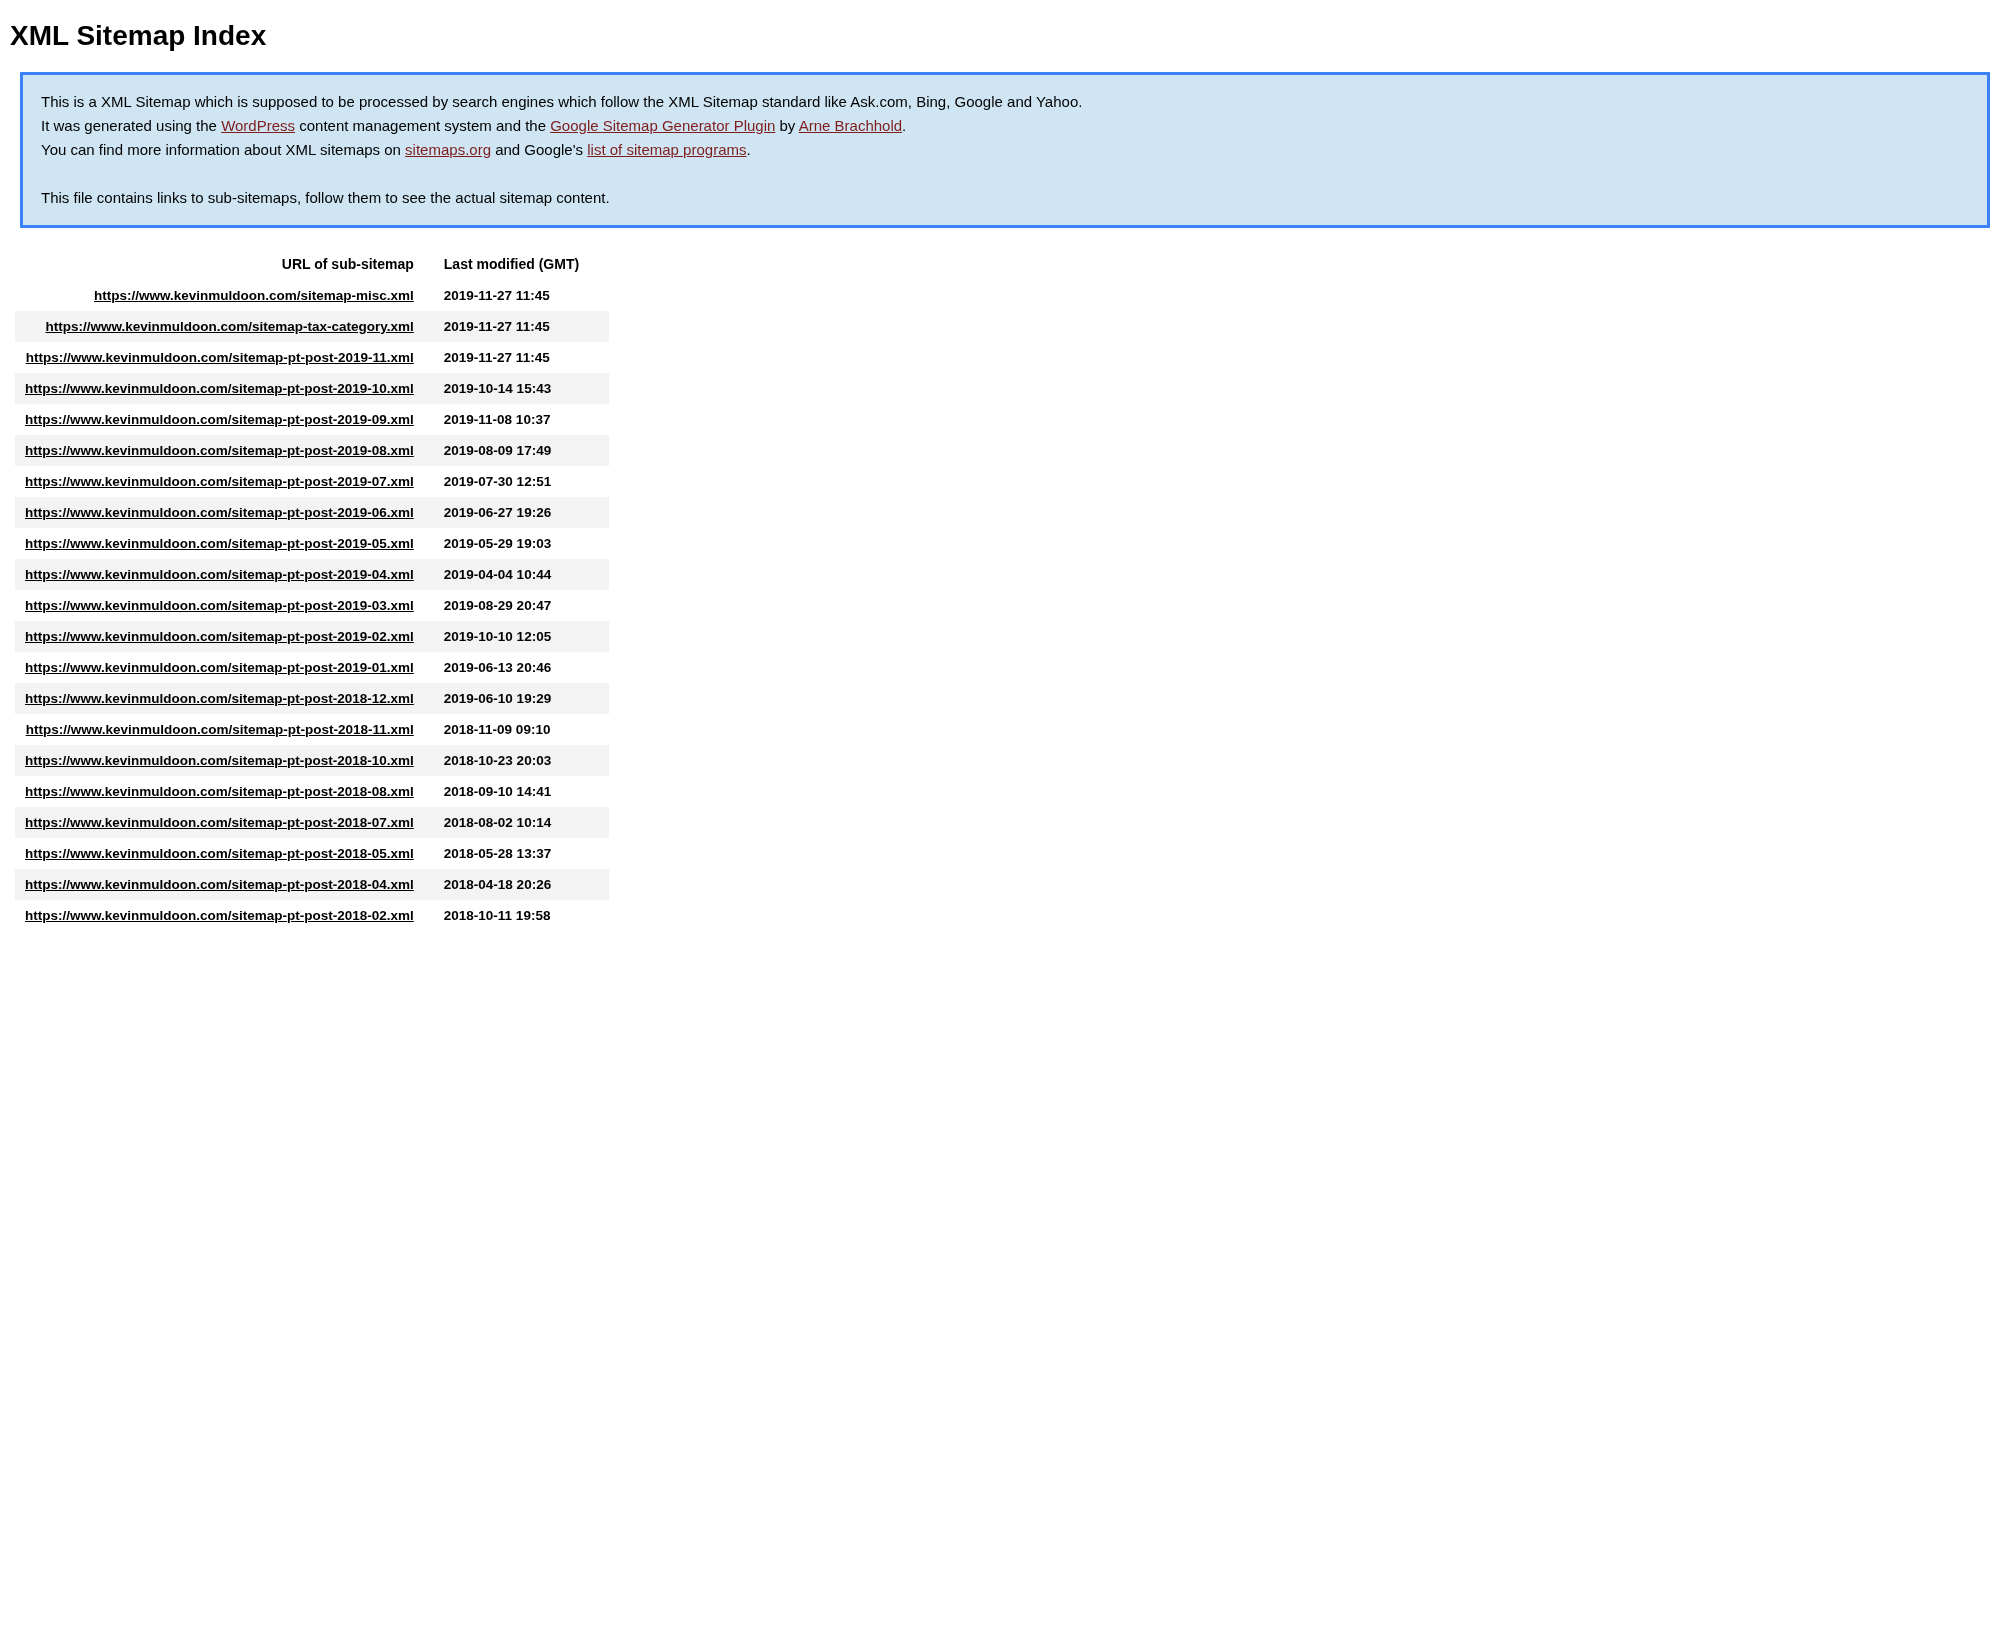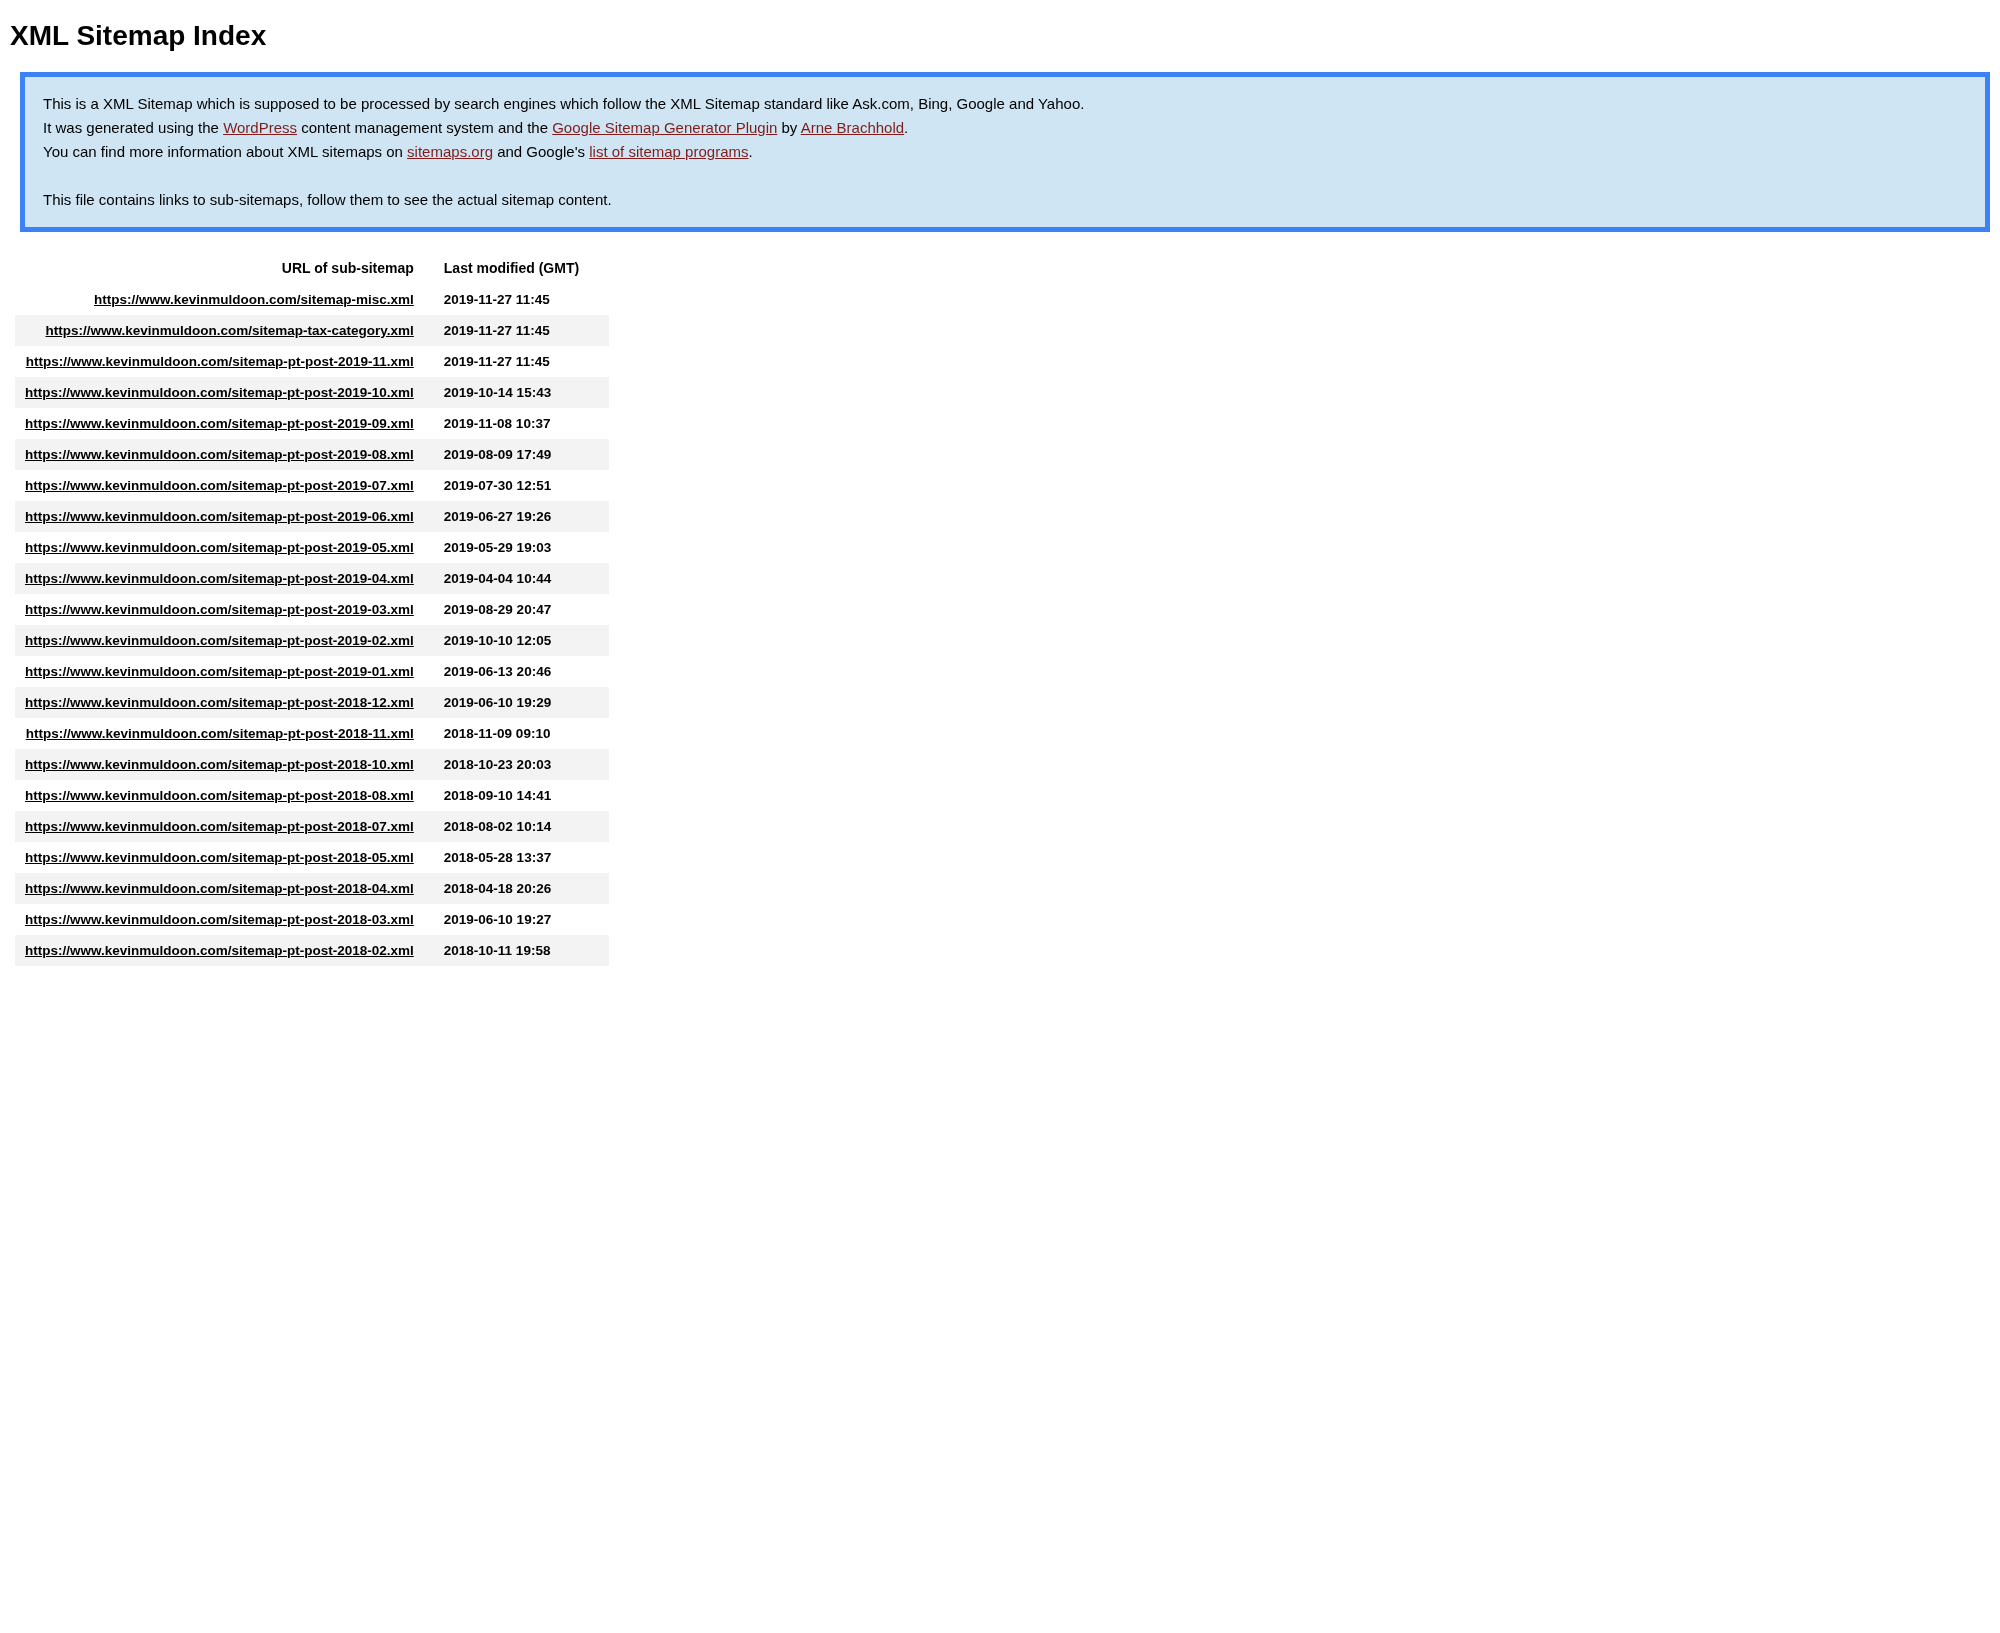--- a/index.html
+++ b/index.html
@@ -20,7 +20,7 @@
     }
     .info-box {
       background: #cfe5f3;
-      border: 5px solid #3b82f6;
+      border: 3px solid #3b82f6;
       padding: 15px 18px;
       margin: 10px 0 20px 10px;
       font-size: 15px;

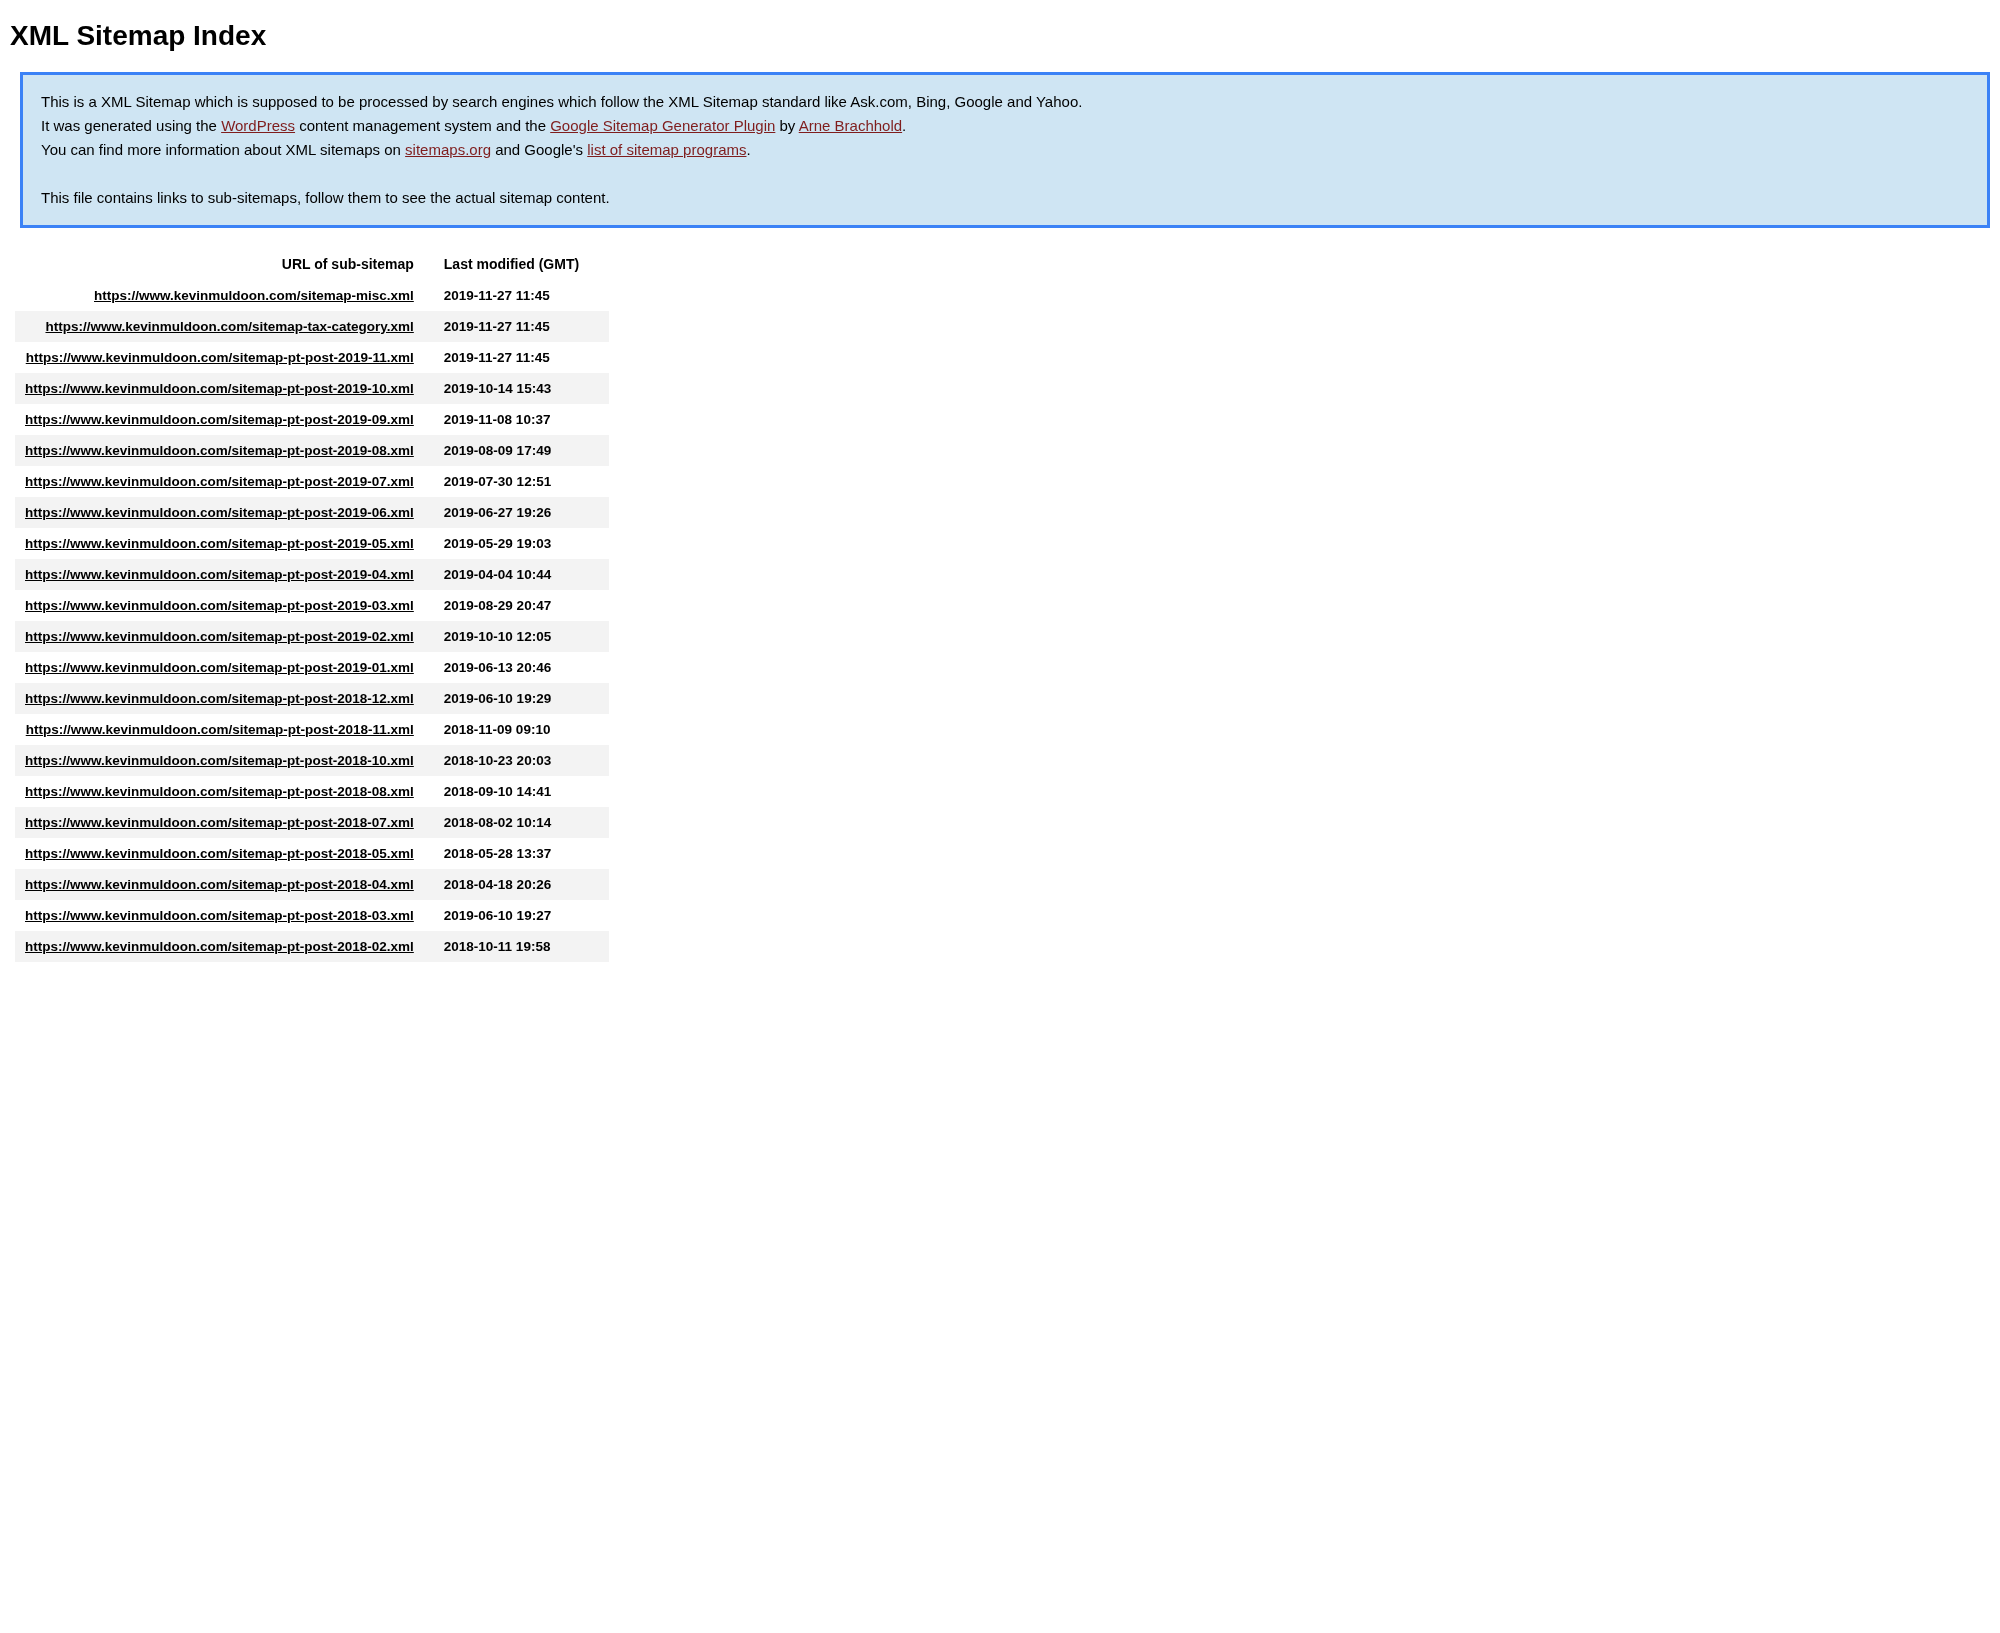--- a/index.html
+++ b/index.html
@@ -163,10 +163,6 @@
         <td class="col-date">2018-04-18 20:26</td>
       </tr>
       <tr>
-        <td class="col-url"><a href="#">https://www.kevinmuldoon.com/sitemap-pt-post-2018-03.xml</a></td>
-        <td class="col-date">2019-06-10 19:27</td>
-      </tr>
-      <tr>
         <td class="col-url"><a href="#">https://www.kevinmuldoon.com/sitemap-pt-post-2018-02.xml</a></td>
         <td class="col-date">2018-10-11 19:58</td>
       </tr>

